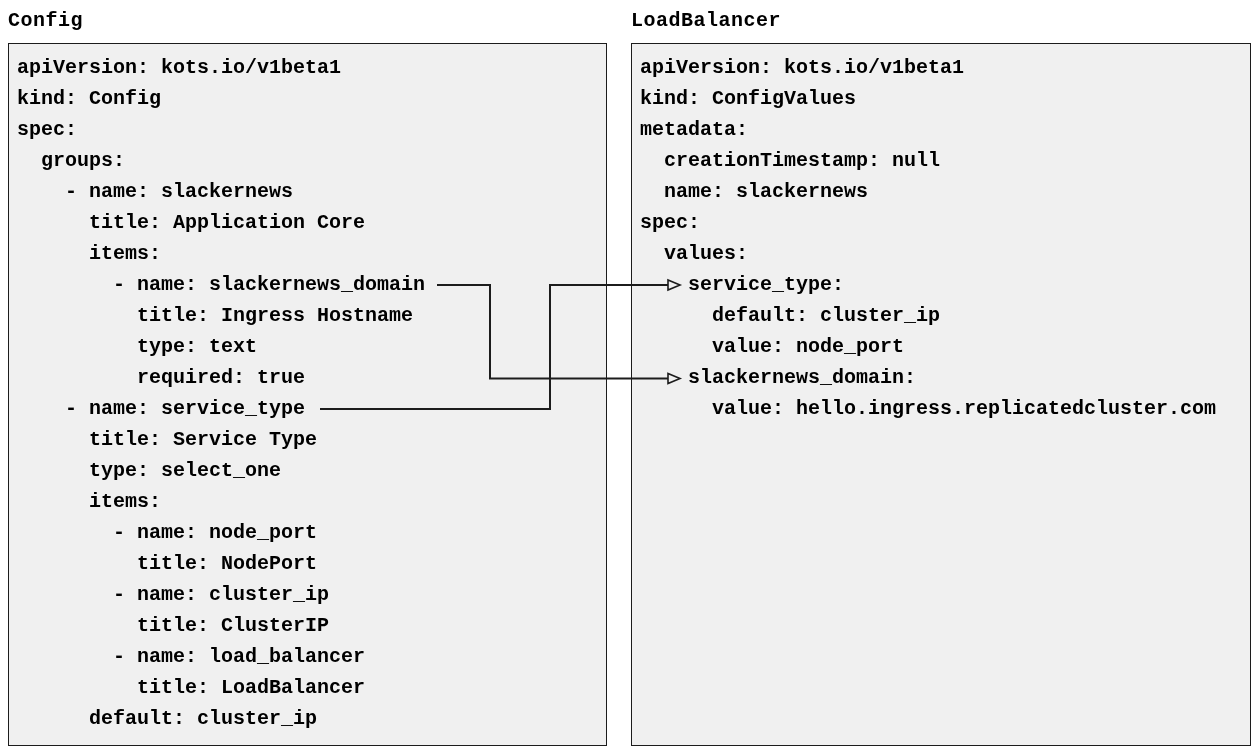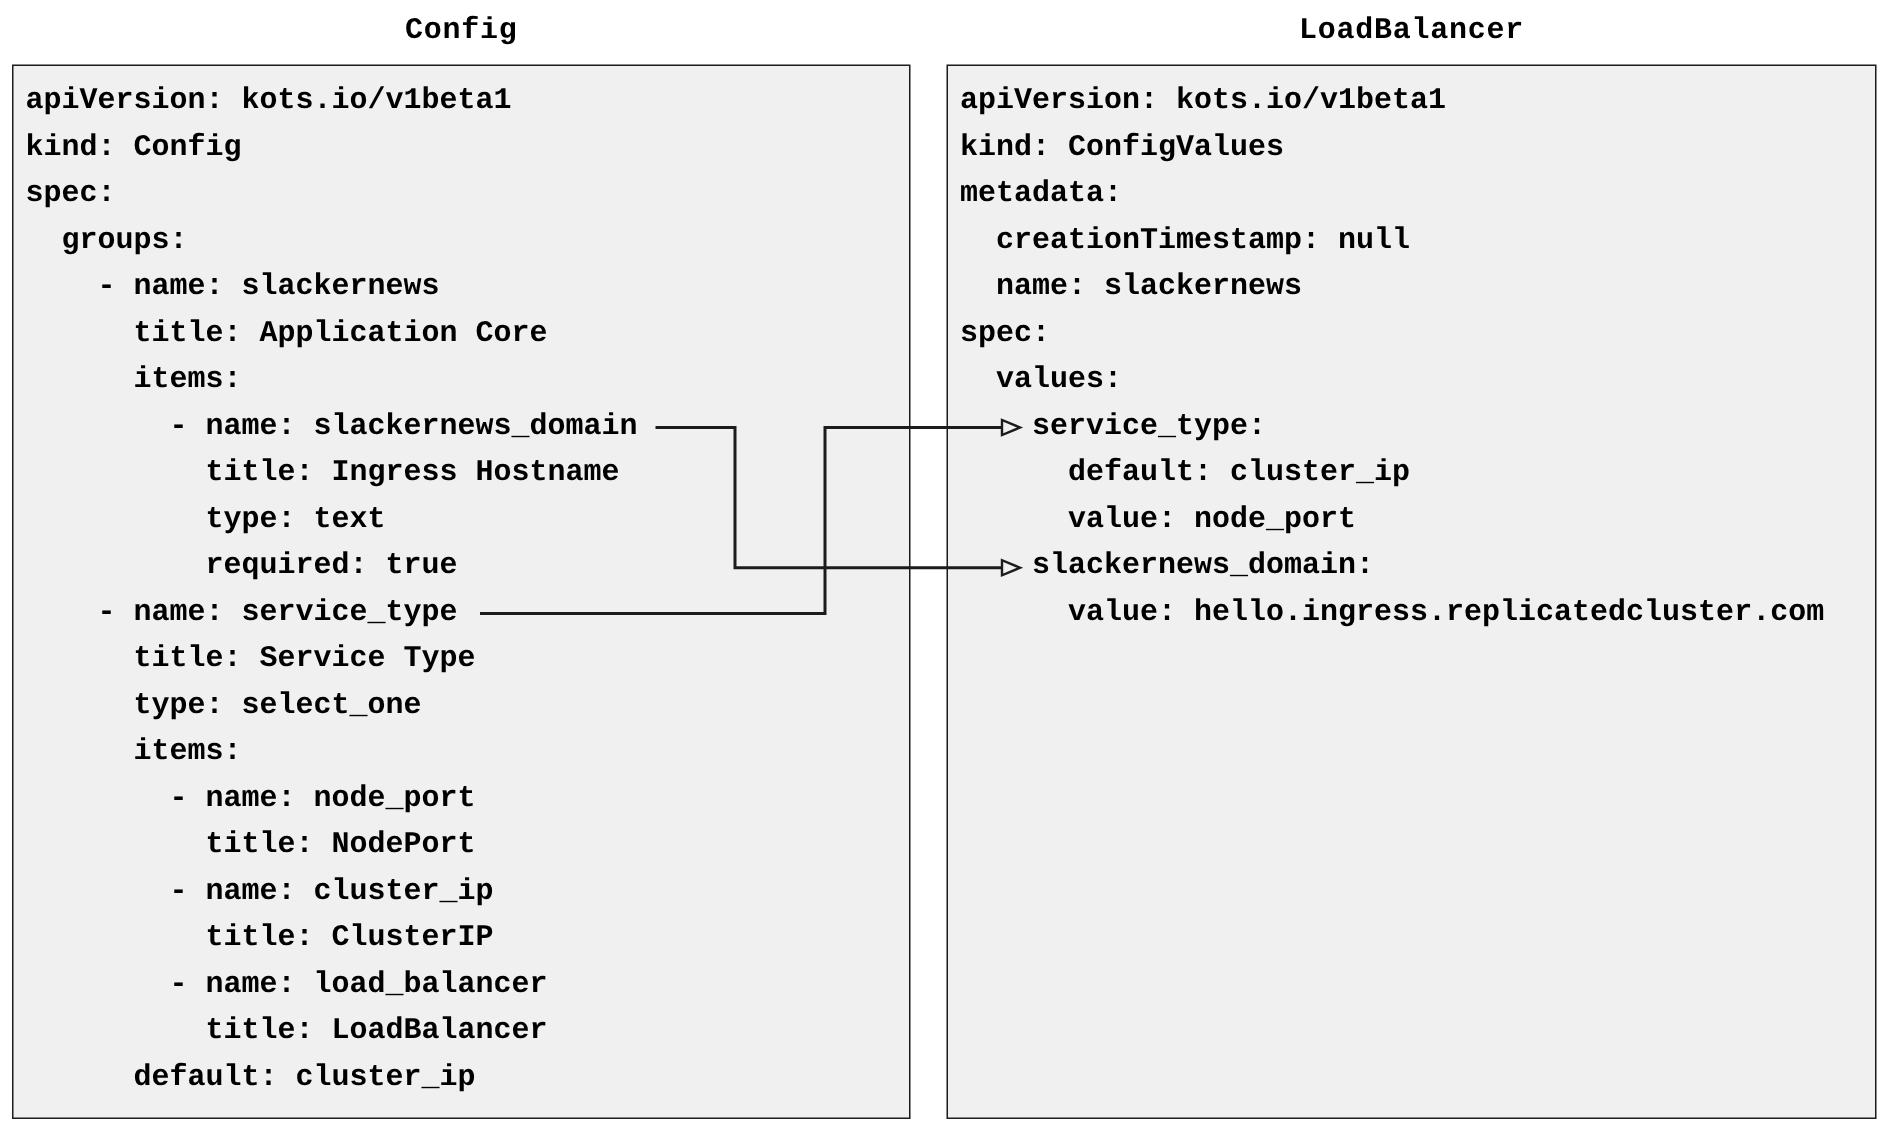--- a/index.html
+++ b/index.html
@@ -10,7 +10,7 @@
   }
   .panel-title {
     position: absolute; top: 6px; height: 30px; line-height: 30px;
-    text-align: center; font-weight: bold; font-size: 20px;
+    font-weight: bold; font-size: 20px;
     letter-spacing: 0.5px; color: #000;
   }
   #title-config { left: 8px; width: 599px; }

